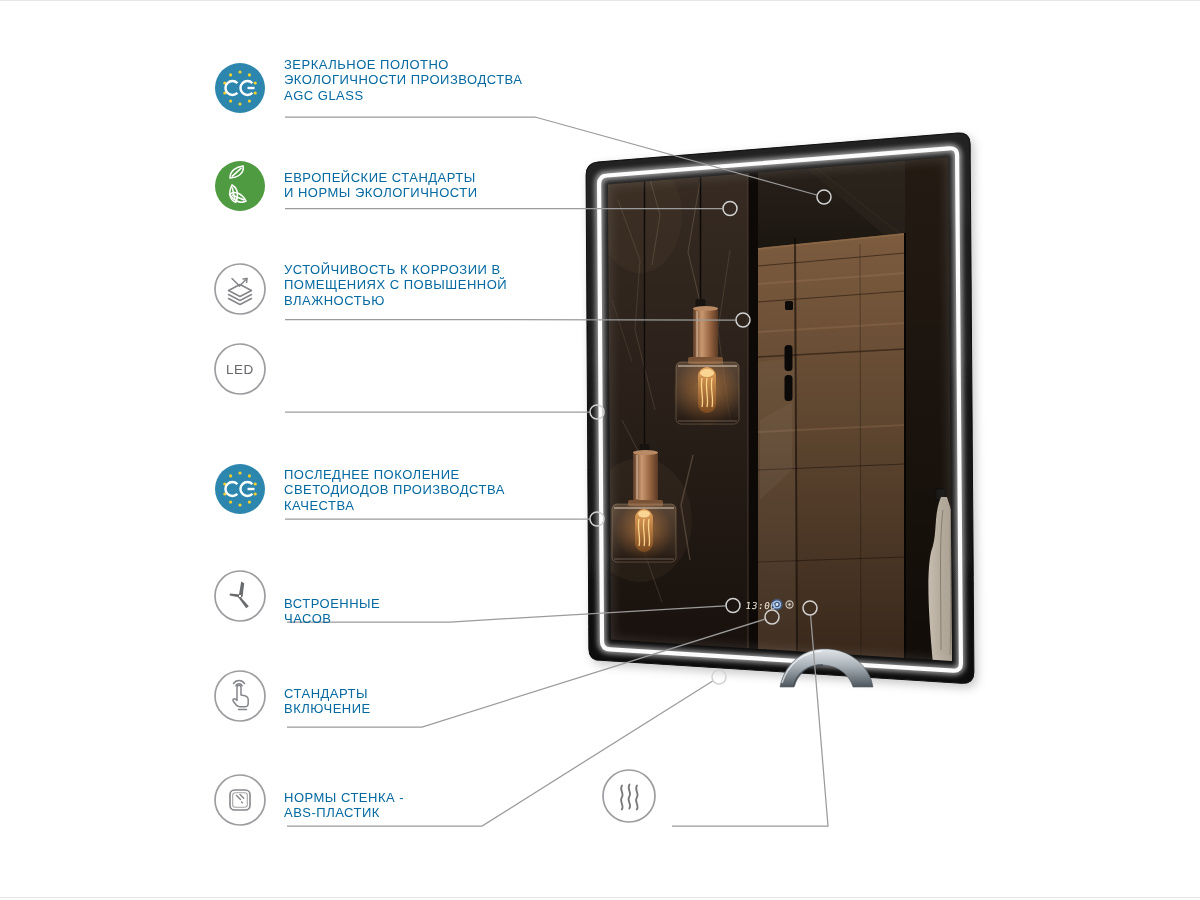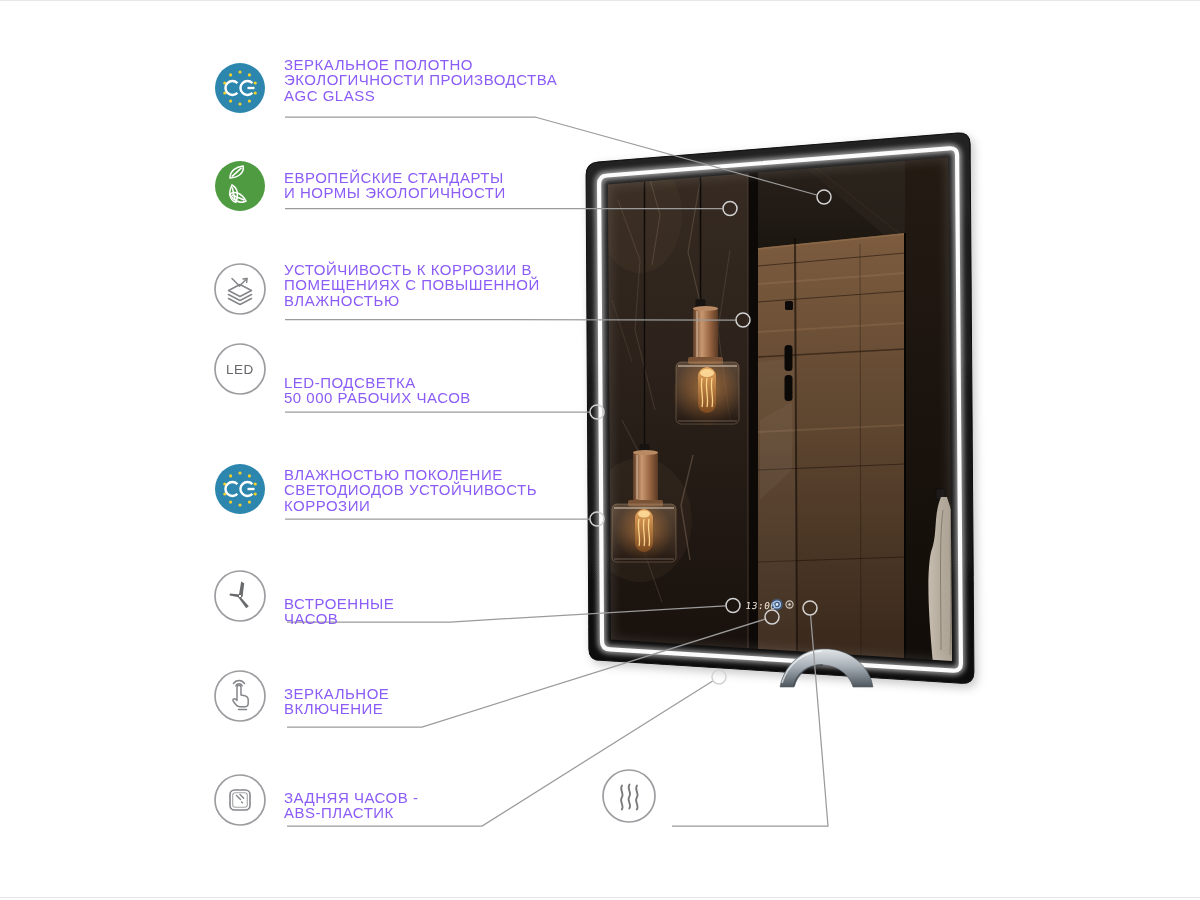--- a/index.html
+++ b/index.html
@@ -7,7 +7,7 @@
   .canvas{position:relative;width:1200px;height:900px;background:#ffffff;overflow:hidden;}
   svg.scene{position:absolute;left:0;top:0;}
   .feat-icon{position:absolute;}
-  .txt{position:absolute;color:#8b5cf6;font-size:15px;line-height:15.3px;letter-spacing:.5px;font-weight:normal;}
+  .txt{position:absolute;color:#0369a1;font-size:13px;line-height:15.3px;letter-spacing:.5px;font-weight:normal;}
   .txt .line{white-space:nowrap;}
   .edge{position:absolute;left:0;width:1200px;height:1px;background:#e7e7e7;}
 </style>

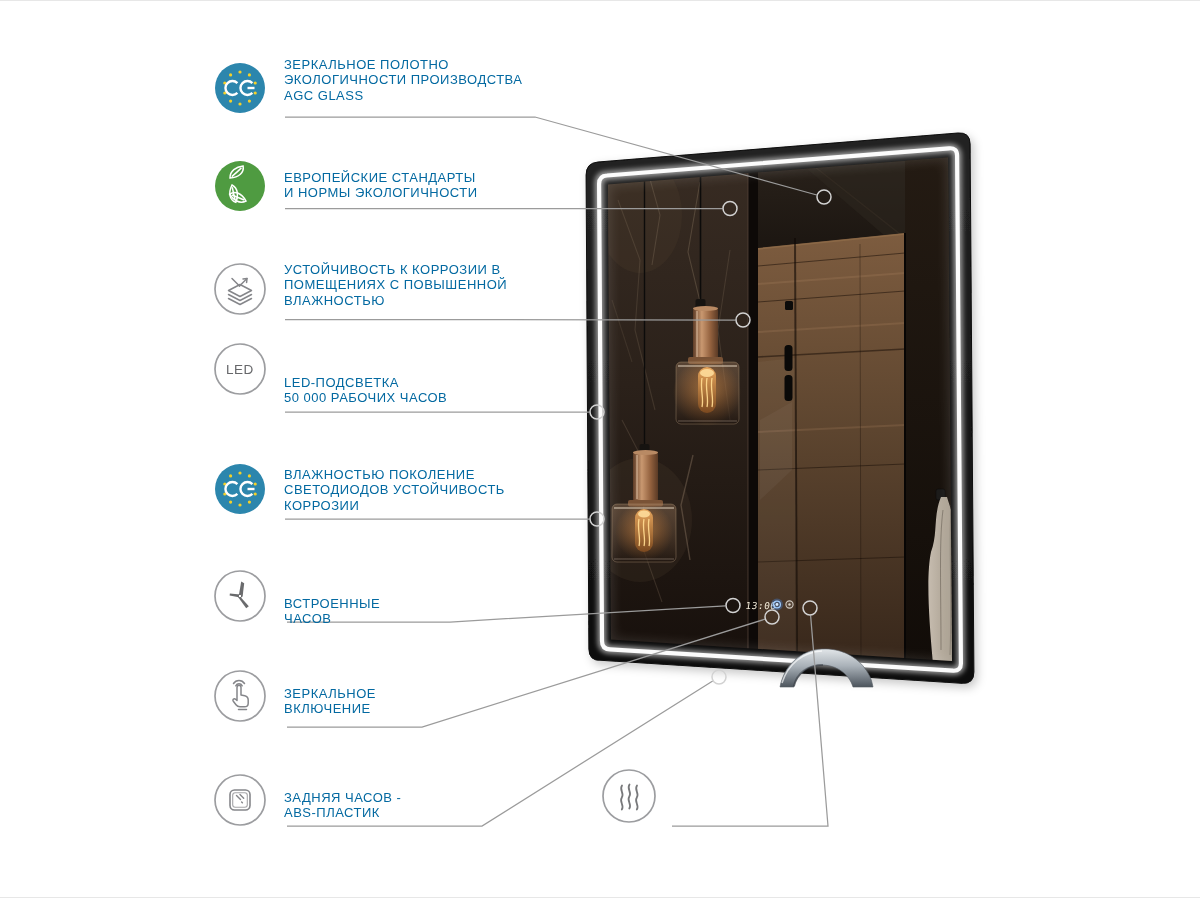--- a/index.html
+++ b/index.html
@@ -395,10 +395,6 @@
     <div class="line">ВЛАЖНОСТЬЮ</div>
   </div>
 
-  <div class="txt" style="left:284px;top:375px">
-    <div class="line">LED-ПОДСВЕТКА</div>
-    <div class="line">50 000 РАБОЧИХ ЧАСОВ</div>
-  </div>
 
   <div class="txt" style="left:284px;top:467px">
     <div class="line">ВЛАЖНОСТЬЮ ПОКОЛЕНИЕ</div>

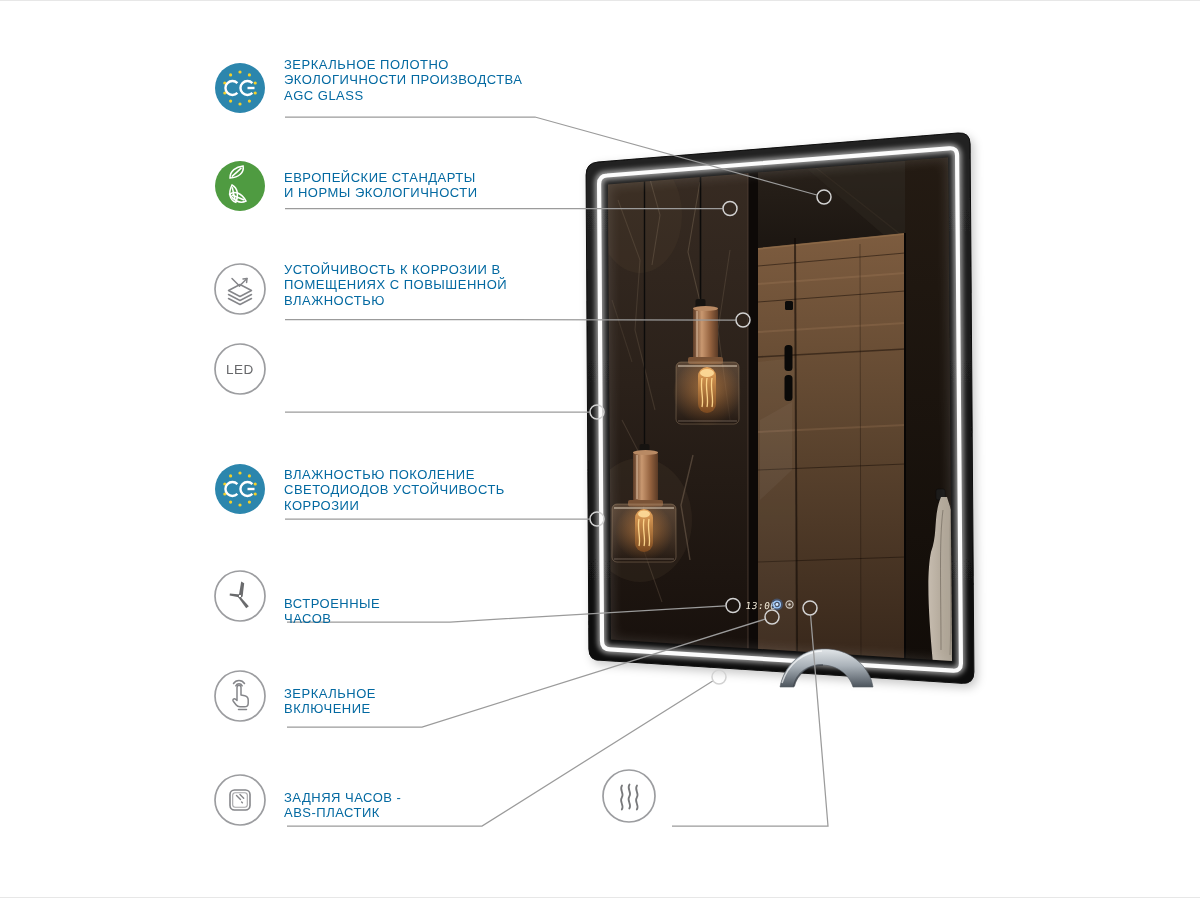--- a/index.html
+++ b/index.html
@@ -397,7 +397,7 @@
 
 
   <div class="txt" style="left:284px;top:467px">
-    <div class="line">ВЛАЖНОСТЬЮ ПОКОЛЕНИЕ</div>
+    <div class="line">ПОСЛЕДНЕЕ ПОКОЛЕНИЕ</div>
     <div class="line">СВЕТОДИОДОВ УСТОЙЧИВОСТЬ</div>
     <div class="line">КОРРОЗИИ</div>
   </div>

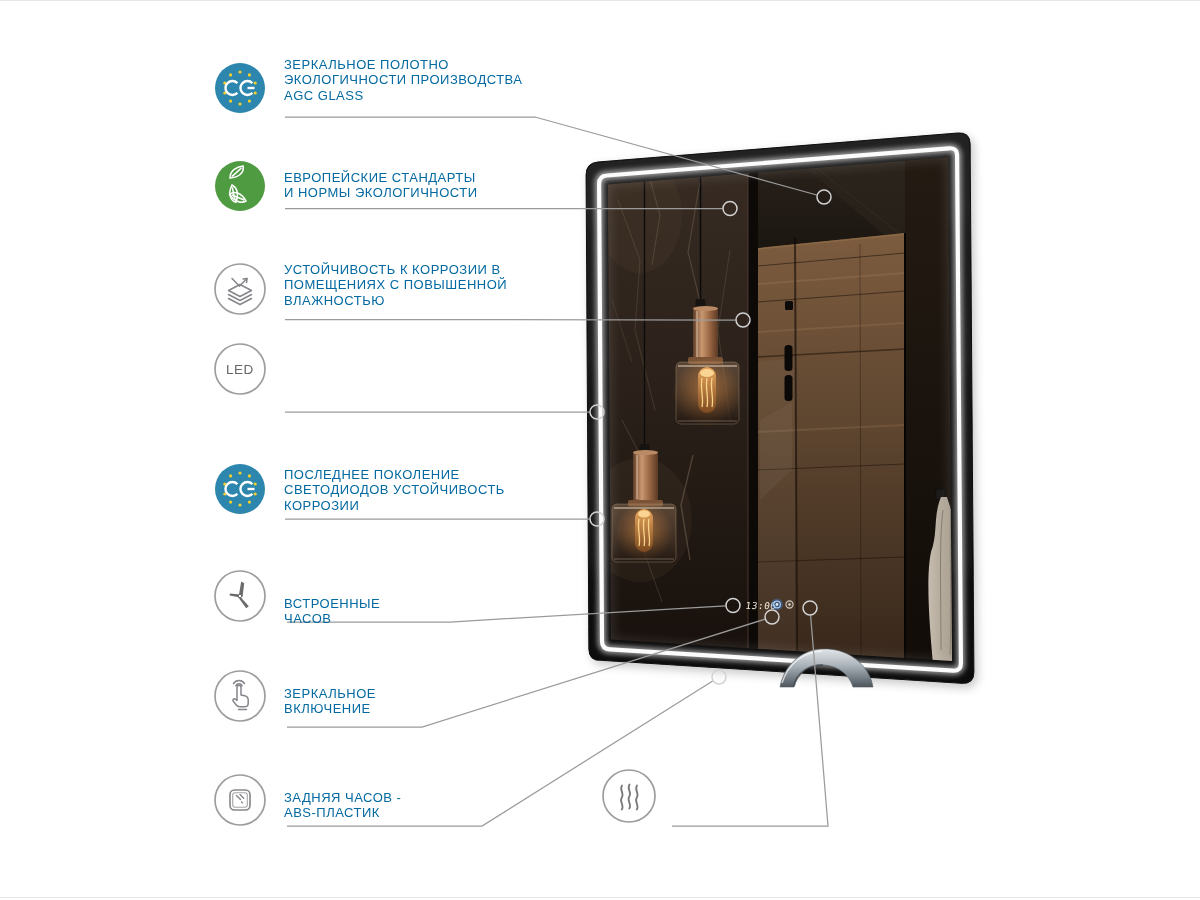--- a/index.html
+++ b/index.html
@@ -398,7 +398,7 @@
 
   <div class="txt" style="left:284px;top:467px">
     <div class="line">ПОСЛЕДНЕЕ ПОКОЛЕНИЕ</div>
-    <div class="line">СВЕТОДИОДОВ УСТОЙЧИВОСТЬ</div>
+    <div class="line">СВЕТОДИОДОВ ПРОИЗВОДСТВА</div>
     <div class="line">КОРРОЗИИ</div>
   </div>
 

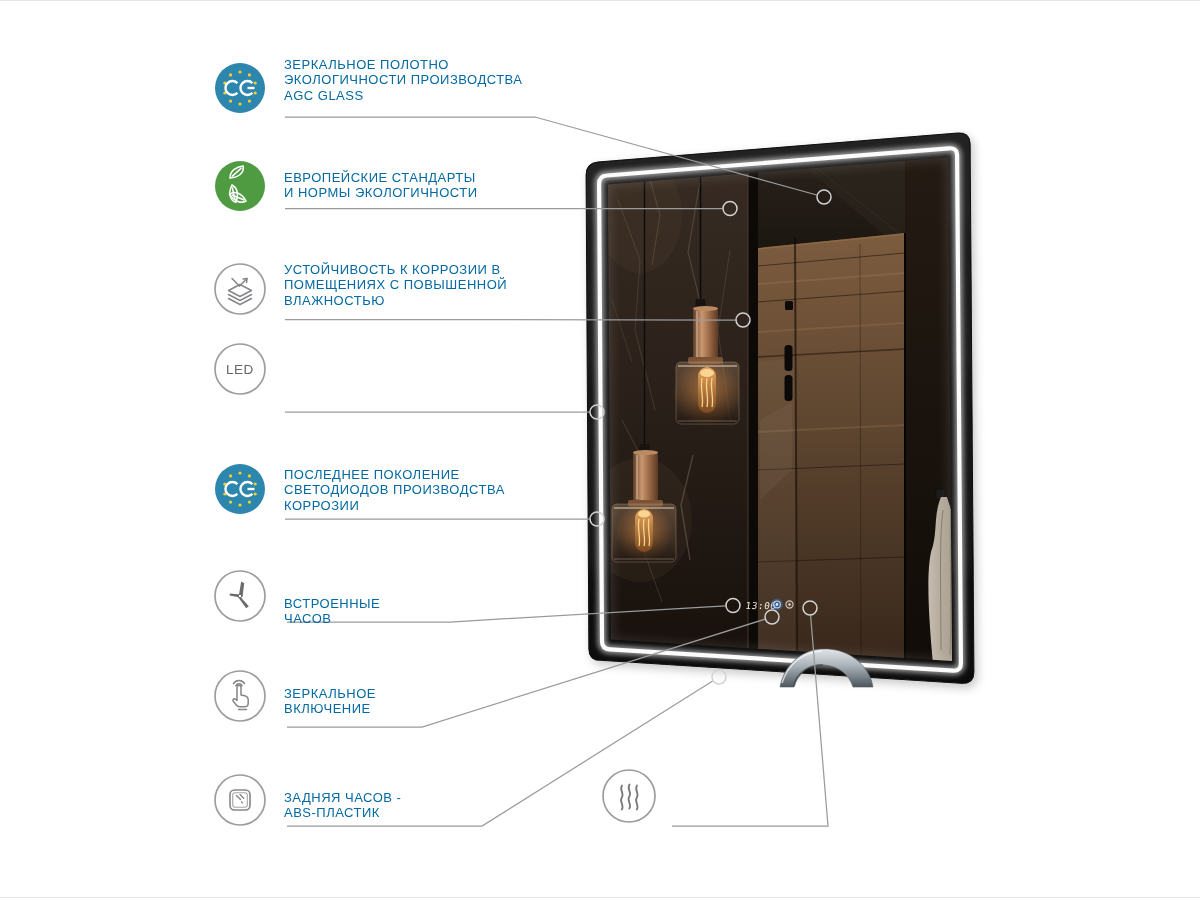--- a/index.html
+++ b/index.html
@@ -399,7 +399,7 @@
   <div class="txt" style="left:284px;top:467px">
     <div class="line">ПОСЛЕДНЕЕ ПОКОЛЕНИЕ</div>
     <div class="line">СВЕТОДИОДОВ ПРОИЗВОДСТВА</div>
-    <div class="line">КОРРОЗИИ</div>
+    <div class="line">КАЧЕСТВА</div>
   </div>
 
   <div class="txt" style="left:284px;top:596px">

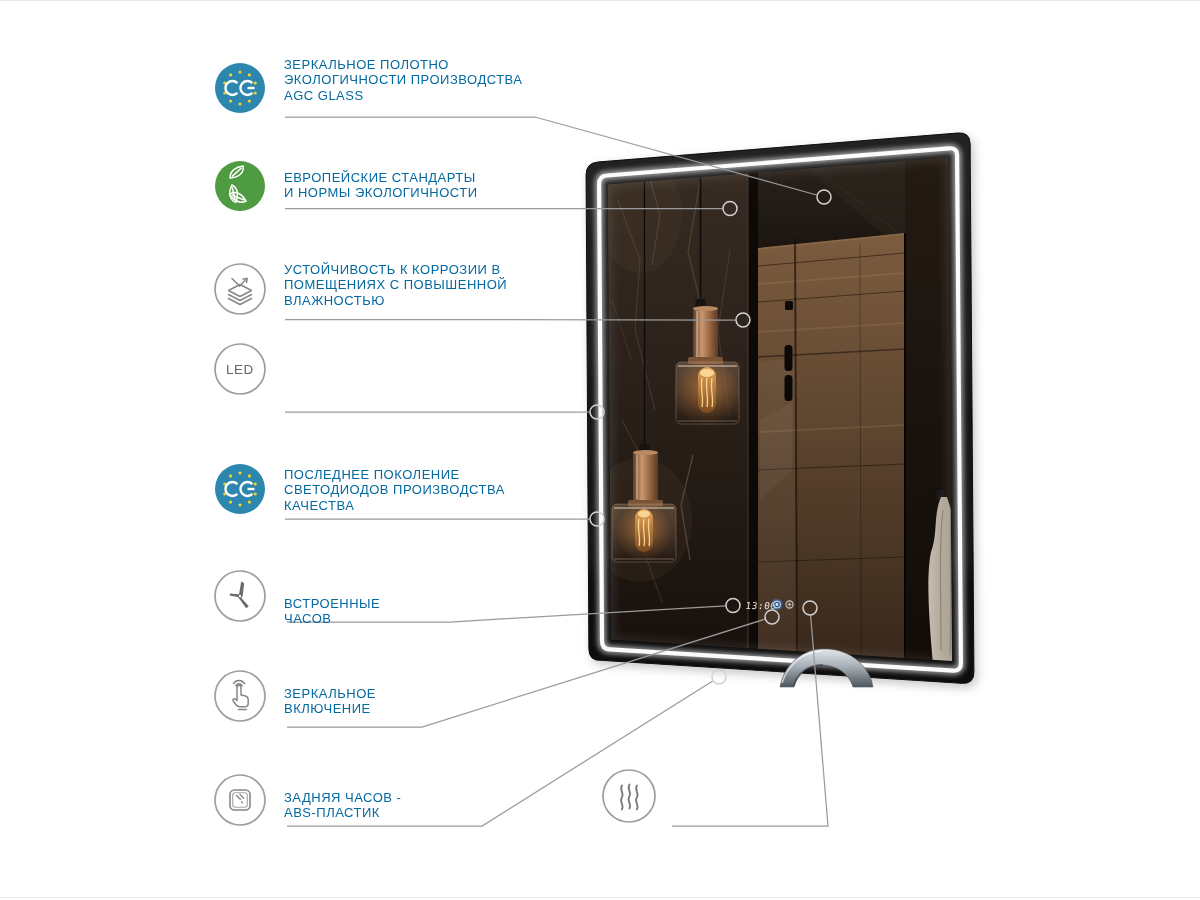--- a/index.html
+++ b/index.html
@@ -408,7 +408,7 @@
   </div>
 
   <div class="txt" style="left:284px;top:686px">
-    <div class="line">ЗЕРКАЛЬНОЕ</div>
+    <div class="line">СТАНДАРТЫ</div>
     <div class="line">ВКЛЮЧЕНИЕ</div>
   </div>
 

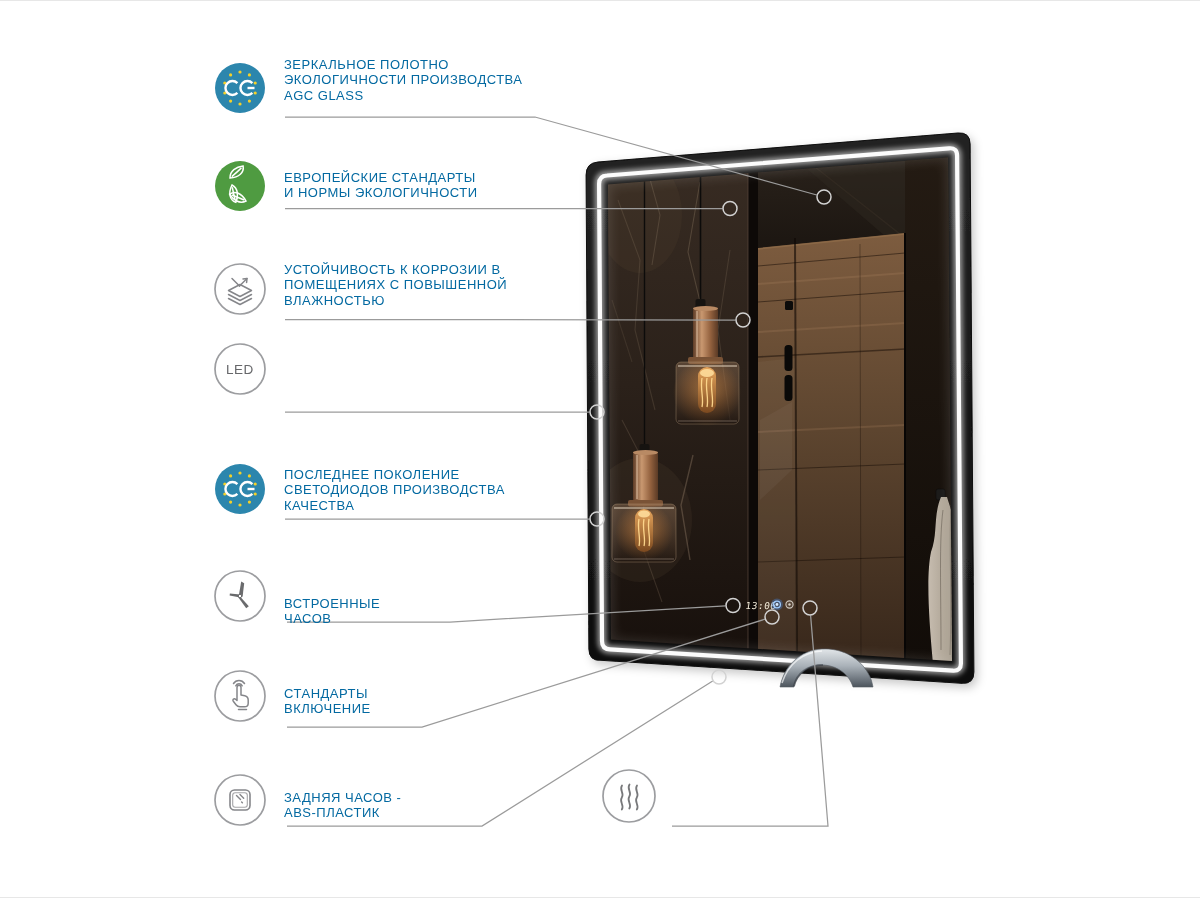--- a/index.html
+++ b/index.html
@@ -413,7 +413,7 @@
   </div>
 
   <div class="txt" style="left:284px;top:790px">
-    <div class="line">ЗАДНЯЯ ЧАСОВ -</div>
+    <div class="line">НОРМЫ СТЕНКА -</div>
     <div class="line">ABS-ПЛАСТИК</div>
   </div>
 

